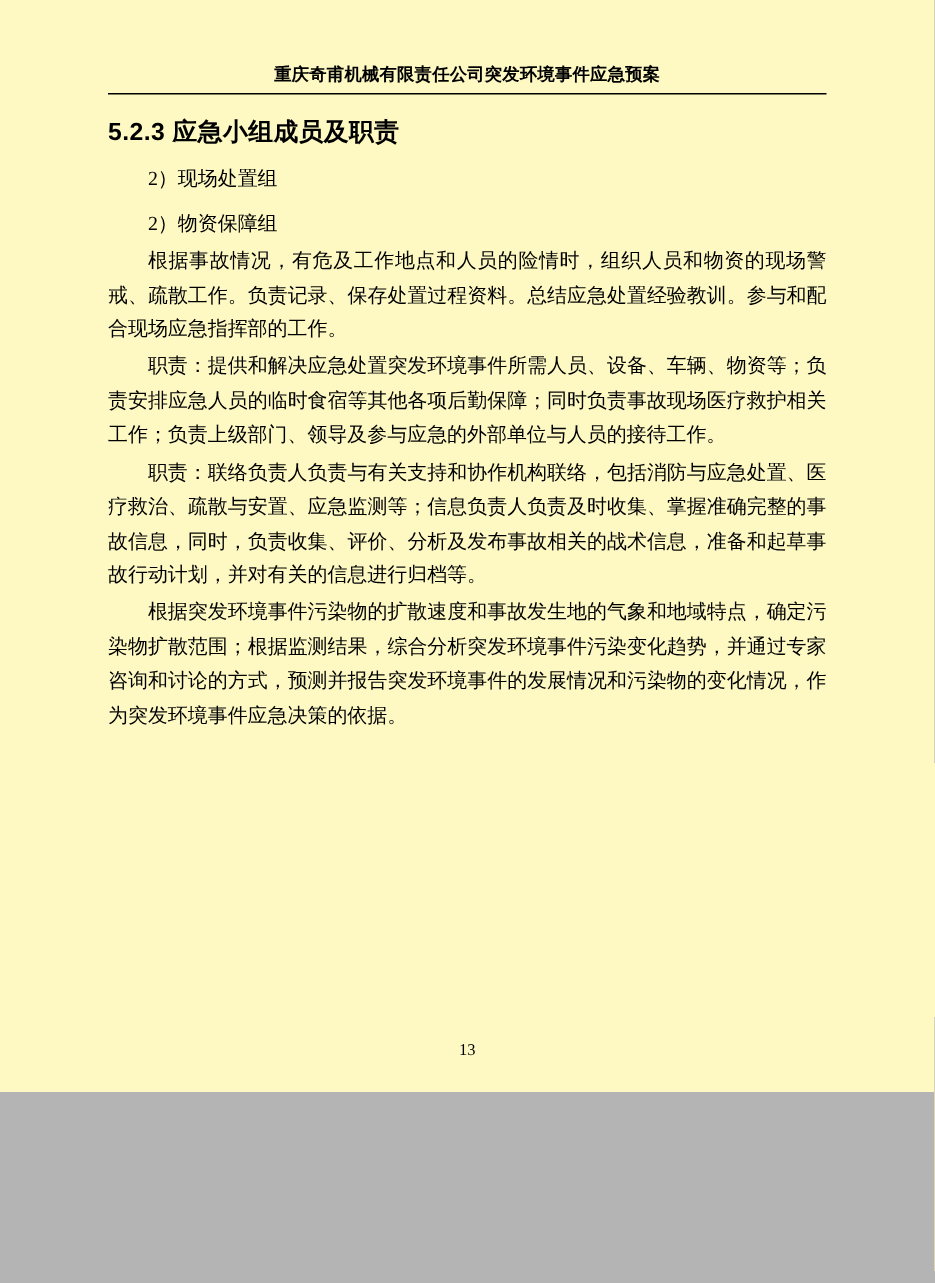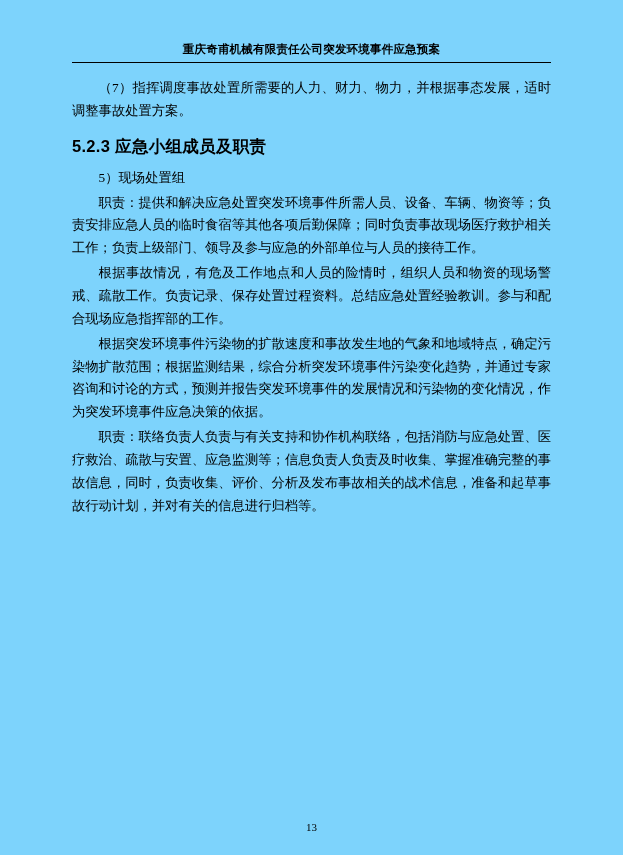--- a/index.html
+++ b/index.html
@@ -12,8 +12,8 @@
   }
   .page {
     width: 623px;
-    height: 855px;
-    background: #7dd3fc;
+    height: 728px;
+    background: #fef9c3;
     position: relative;
     box-sizing: border-box;
     overflow: hidden;

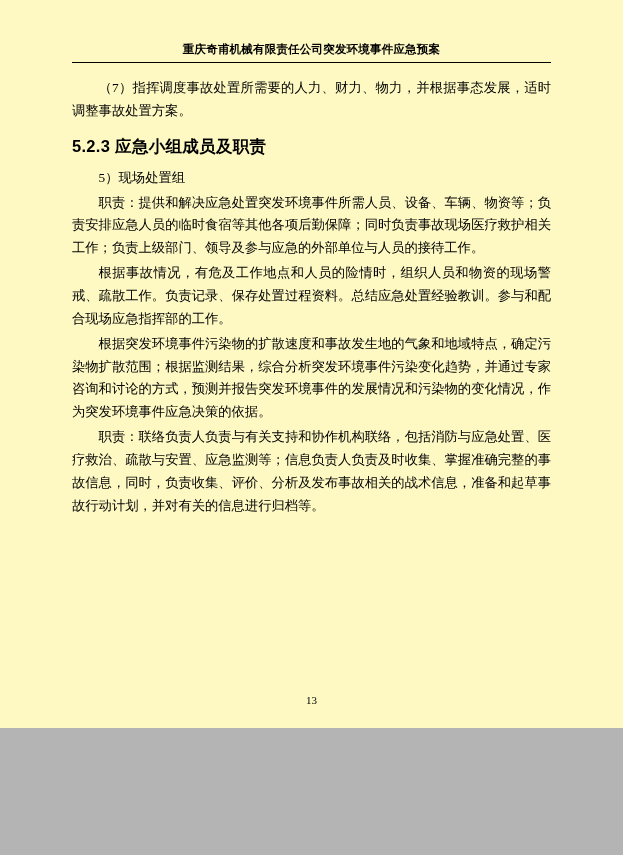--- a/index.html
+++ b/index.html
@@ -87,7 +87,6 @@
     <div class="header">重庆奇甫机械有限责任公司突发环境事件应急预案</div>
     <div class="header-rule"></div>
 
-    <p class="indent2">（7）指挥调度事故处置所需要的人力、财力、物力，并根据事态发展，适时调整事故处置方案。</p>
 
     <h2 class="section">5.2.3 应急小组成员及职责</h2>
 

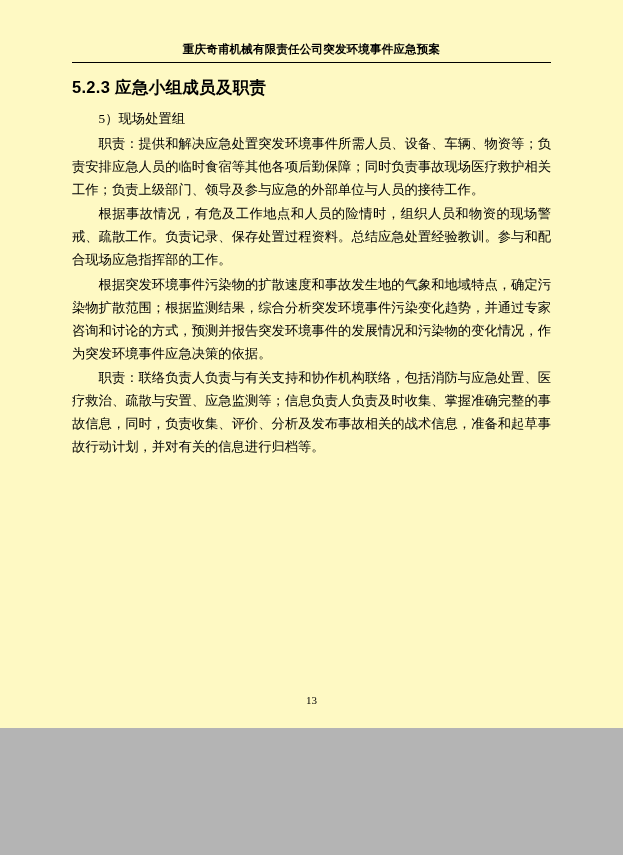--- a/index.html
+++ b/index.html
@@ -90,7 +90,7 @@
 
     <h2 class="section">5.2.3 应急小组成员及职责</h2>
 
-    <p class="subhead">5）现场处置组</p>
+    <p class="subhead">2）现场处置组</p>
 
     <p class="para">职责：提供和解决应急处置突发环境事件所需人员、设备、车辆、物资等；负责安排应急人员的临时食宿等其他各项后勤保障；同时负责事故现场医疗救护相关工作；负责上级部门、领导及参与应急的外部单位与人员的接待工作。</p>
     <p class="para">根据事故情况，有危及工作地点和人员的险情时，组织人员和物资的现场警戒、疏散工作。负责记录、保存处置过程资料。总结应急处置经验教训。参与和配合现场应急指挥部的工作。</p>

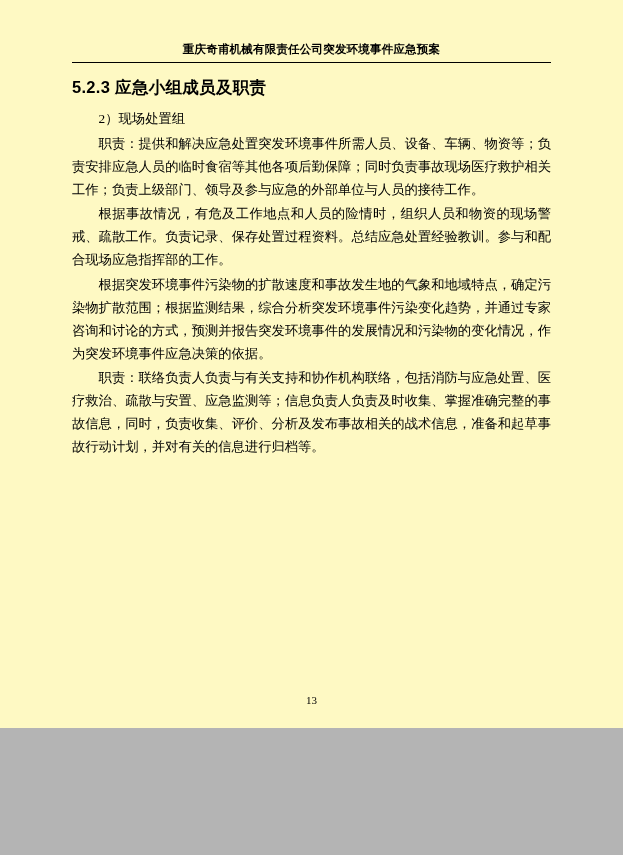--- a/index.html
+++ b/index.html
@@ -92,6 +92,7 @@
 
     <p class="subhead">2）现场处置组</p>
 
+    <p class="subhead">2）物资保障组</p>
     <p class="para">职责：提供和解决应急处置突发环境事件所需人员、设备、车辆、物资等；负责安排应急人员的临时食宿等其他各项后勤保障；同时负责事故现场医疗救护相关工作；负责上级部门、领导及参与应急的外部单位与人员的接待工作。</p>
     <p class="para">根据事故情况，有危及工作地点和人员的险情时，组织人员和物资的现场警戒、疏散工作。负责记录、保存处置过程资料。总结应急处置经验教训。参与和配合现场应急指挥部的工作。</p>
 

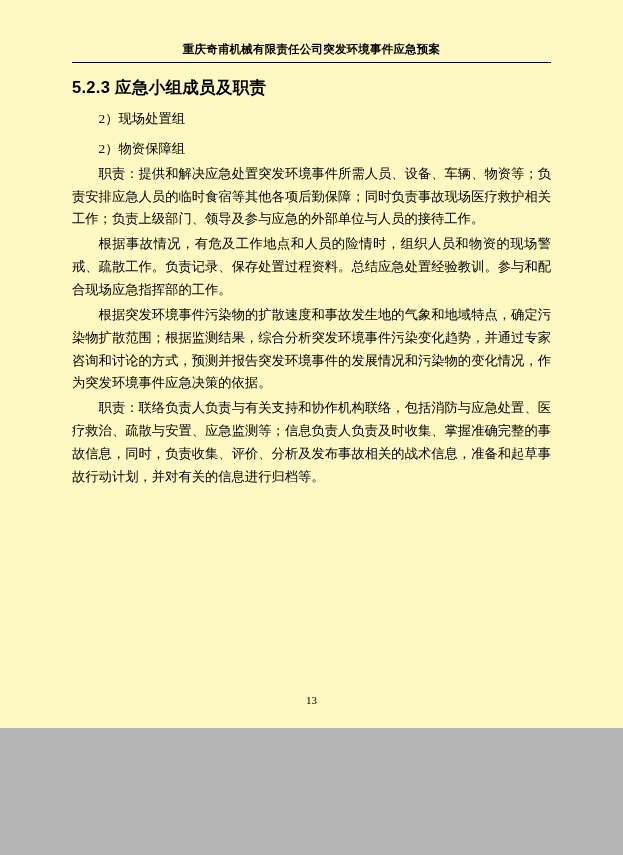--- a/index.html
+++ b/index.html
@@ -93,8 +93,8 @@
     <p class="subhead">2）现场处置组</p>
 
     <p class="subhead">2）物资保障组</p>
+    <p class="para">根据事故情况，有危及工作地点和人员的险情时，组织人员和物资的现场警戒、疏散工作。负责记录、保存处置过程资料。总结应急处置经验教训。参与和配合现场应急指挥部的工作。</p>
     <p class="para">职责：提供和解决应急处置突发环境事件所需人员、设备、车辆、物资等；负责安排应急人员的临时食宿等其他各项后勤保障；同时负责事故现场医疗救护相关工作；负责上级部门、领导及参与应急的外部单位与人员的接待工作。</p>
-    <p class="para">根据事故情况，有危及工作地点和人员的险情时，组织人员和物资的现场警戒、疏散工作。负责记录、保存处置过程资料。总结应急处置经验教训。参与和配合现场应急指挥部的工作。</p>
 
     <p class="para">根据突发环境事件污染物的扩散速度和事故发生地的气象和地域特点，确定污染物扩散范围；根据监测结果，综合分析突发环境事件污染变化趋势，并通过专家咨询和讨论的方式，预测并报告突发环境事件的发展情况和污染物的变化情况，作为突发环境事件应急决策的依据。</p>
     <p class="para">职责：联络负责人负责与有关支持和协作机构联络，包括消防与应急处置、医疗救治、疏散与安置、应急监测等；信息负责人负责及时收集、掌握准确完整的事故信息，同时，负责收集、评价、分析及发布事故相关的战术信息，准备和起草事故行动计划，并对有关的信息进行归档等。</p>

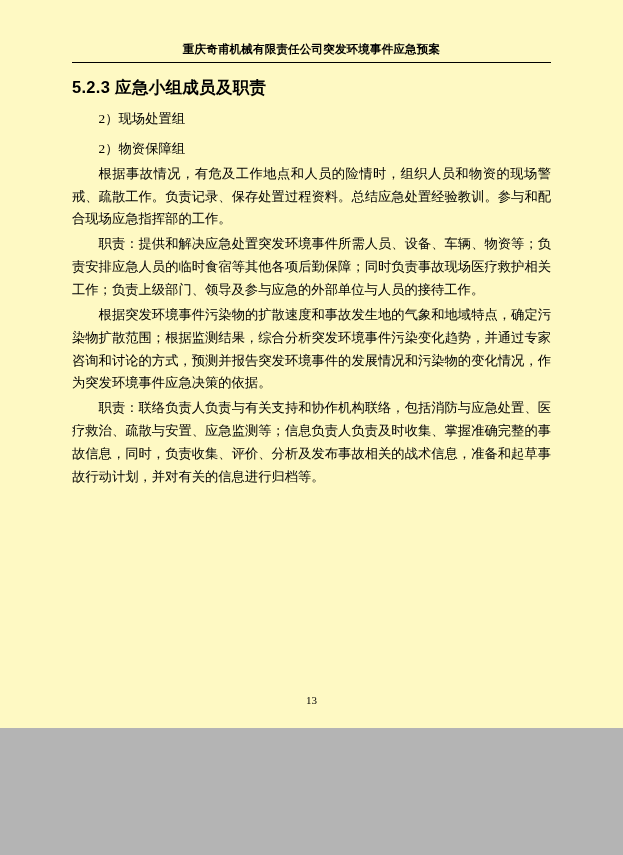--- a/index.html
+++ b/index.html
@@ -96,8 +96,8 @@
     <p class="para">根据事故情况，有危及工作地点和人员的险情时，组织人员和物资的现场警戒、疏散工作。负责记录、保存处置过程资料。总结应急处置经验教训。参与和配合现场应急指挥部的工作。</p>
     <p class="para">职责：提供和解决应急处置突发环境事件所需人员、设备、车辆、物资等；负责安排应急人员的临时食宿等其他各项后勤保障；同时负责事故现场医疗救护相关工作；负责上级部门、领导及参与应急的外部单位与人员的接待工作。</p>
 
+    <p class="para">职责：联络负责人负责与有关支持和协作机构联络，包括消防与应急处置、医疗救治、疏散与安置、应急监测等；信息负责人负责及时收集、掌握准确完整的事故信息，同时，负责收集、评价、分析及发布事故相关的战术信息，准备和起草事故行动计划，并对有关的信息进行归档等。</p>
     <p class="para">根据突发环境事件污染物的扩散速度和事故发生地的气象和地域特点，确定污染物扩散范围；根据监测结果，综合分析突发环境事件污染变化趋势，并通过专家咨询和讨论的方式，预测并报告突发环境事件的发展情况和污染物的变化情况，作为突发环境事件应急决策的依据。</p>
-    <p class="para">职责：联络负责人负责与有关支持和协作机构联络，包括消防与应急处置、医疗救治、疏散与安置、应急监测等；信息负责人负责及时收集、掌握准确完整的事故信息，同时，负责收集、评价、分析及发布事故相关的战术信息，准备和起草事故行动计划，并对有关的信息进行归档等。</p>
 
   </div>
 

